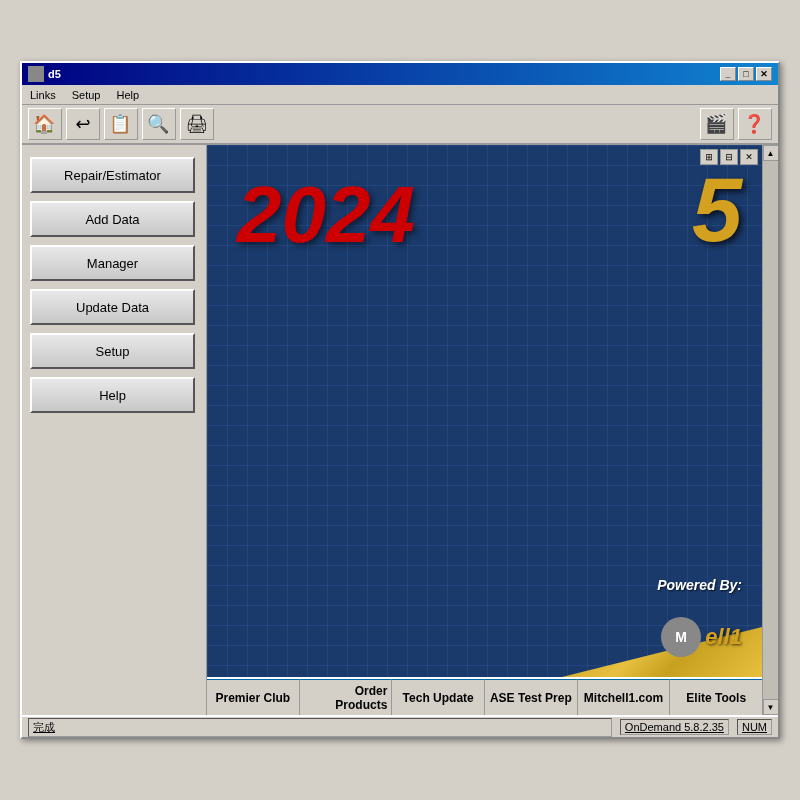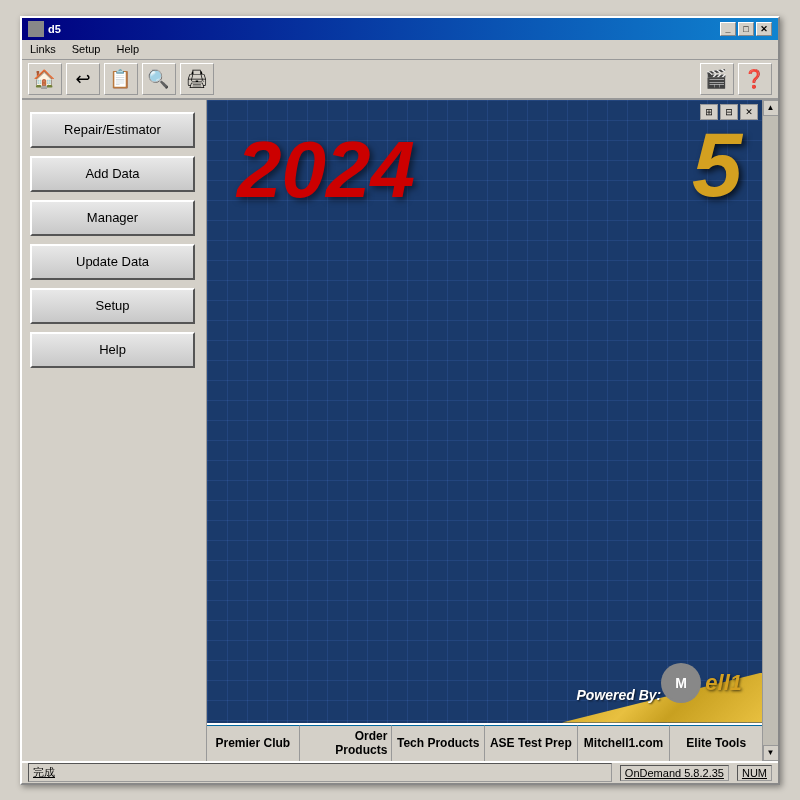--- a/index.html
+++ b/index.html
@@ -23,7 +23,7 @@
 
     .app-window {
       width: 760px;
-      height: 769px;
+      height: 678px;
       background: #fdba74;
       border: 2px solid #888;
       border-top-color: #fff;

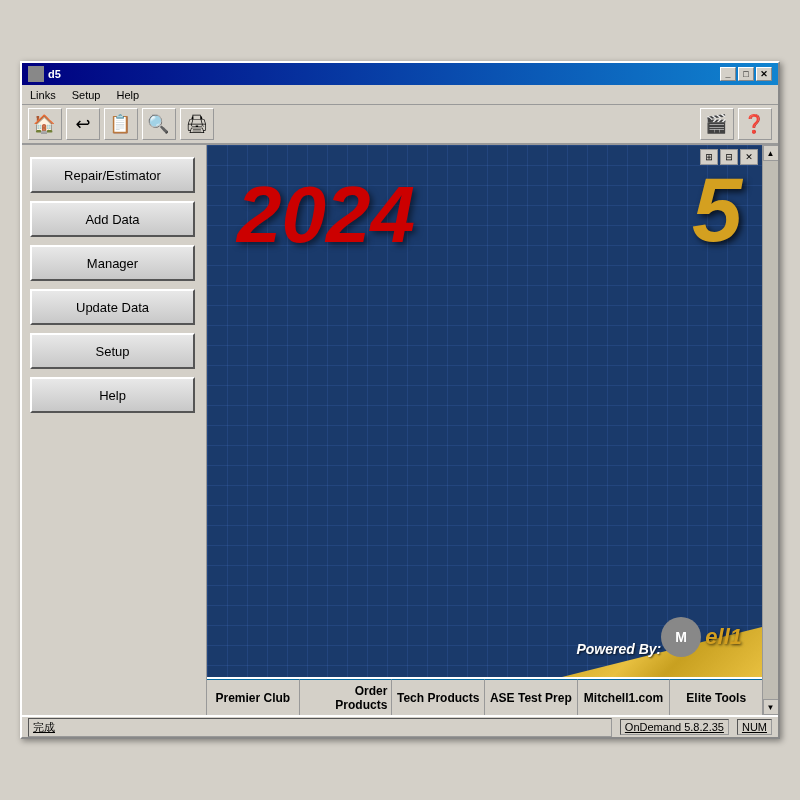--- a/index.html
+++ b/index.html
@@ -215,8 +215,9 @@
       bottom: 20px;
       right: 20px;
       display: flex;
-      flex-direction: row;
+      flex-direction: column;
       align-items: flex-end;
+      gap: 20px;
     }
 
     .mitchell-logo {

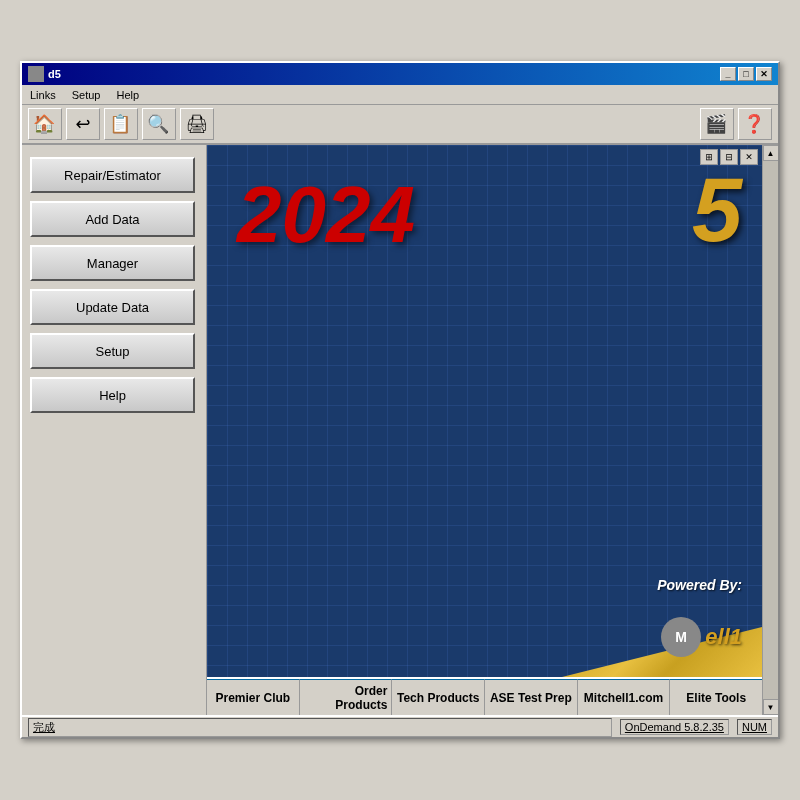--- a/index.html
+++ b/index.html
@@ -465,7 +465,7 @@
               <span>Order Products</span>
             </div>
             <div class="bottom-nav-item">
-              <span>Tech Products</span>
+              <span>Tech Update</span>
             </div>
             <div class="bottom-nav-item">
               <span>ASE Test Prep</span>

